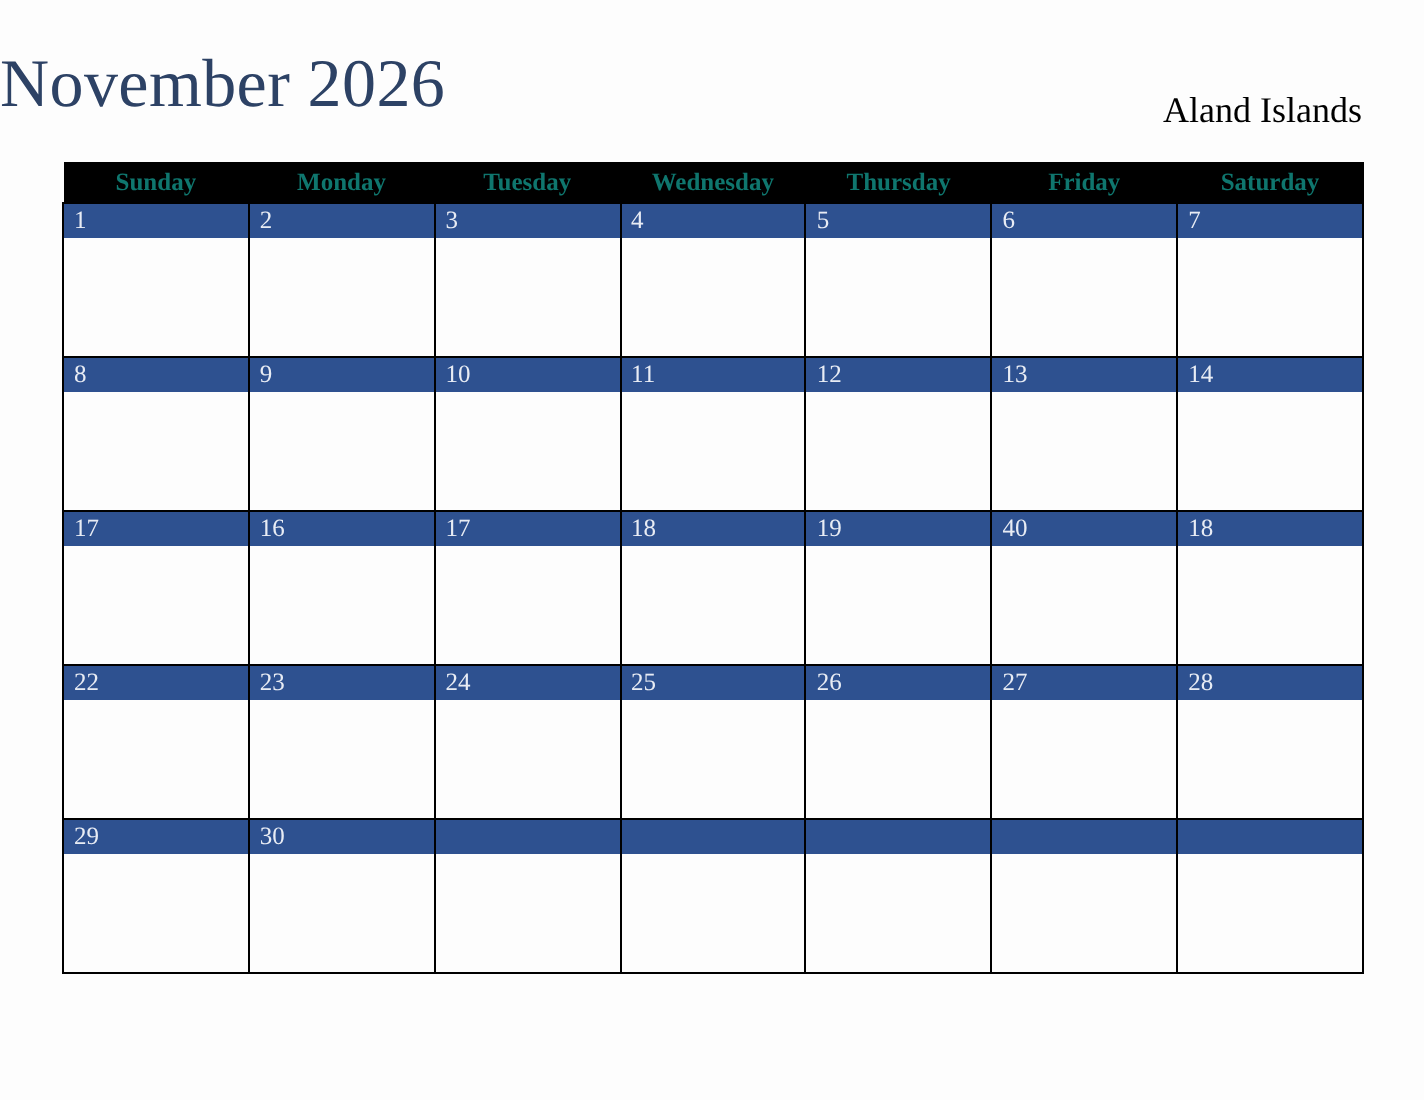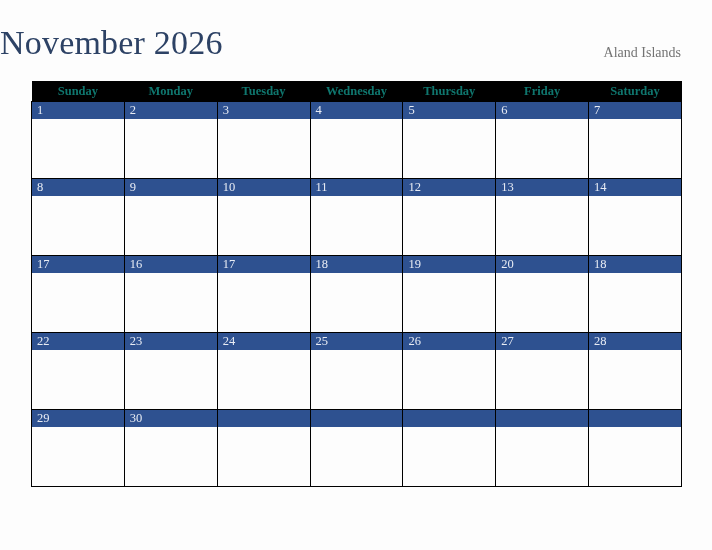--- a/index.html
+++ b/index.html
@@ -96,8 +96,8 @@
     right: 31px;
     top: 45px;
     font-family: "Liberation Serif", serif;
-    font-size: 14px;
-    color: #737373;
+    font-size: 18px;
+    color: #000000;
   }
 
   

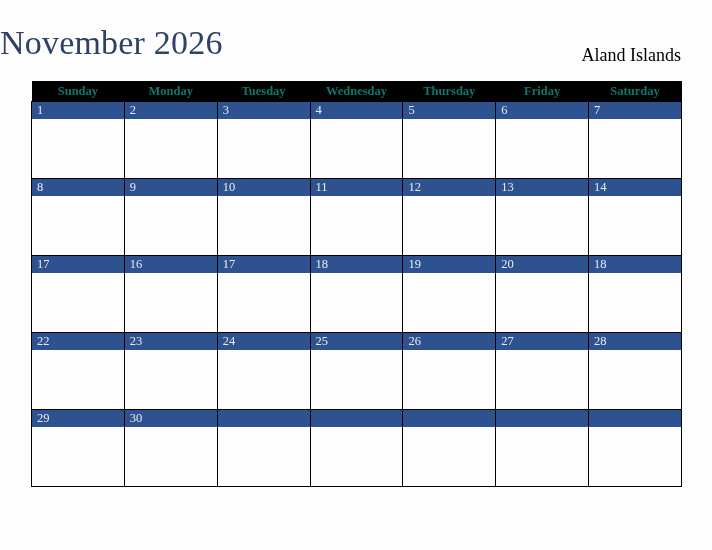--- a/index.html
+++ b/index.html
@@ -297,7 +297,7 @@
         </td>
       <td>
           <div class="daycell">
-            <div class="daynum-band">20</div>
+            <div class="daynum-band">40</div>
             <div class="daybody"></div>
           </div>
         </td>

